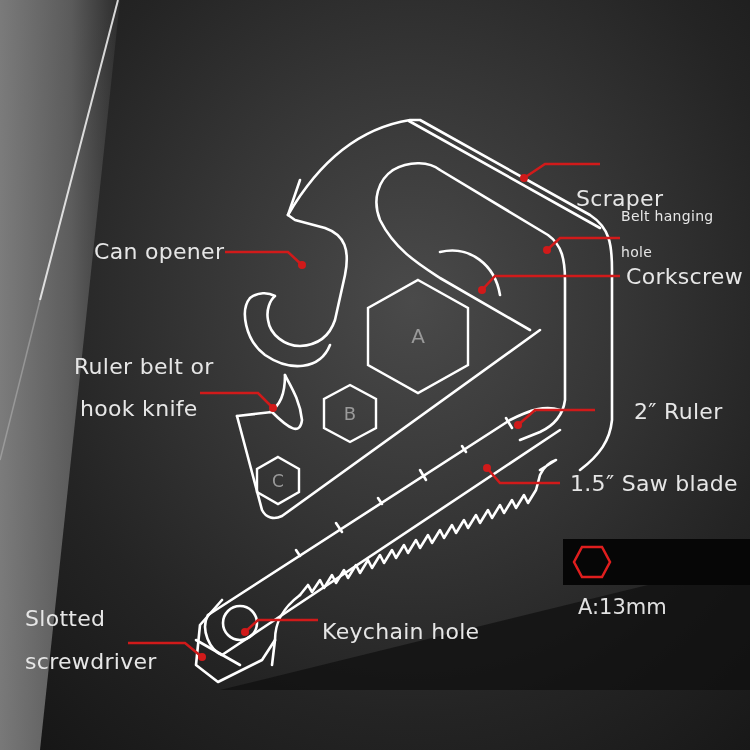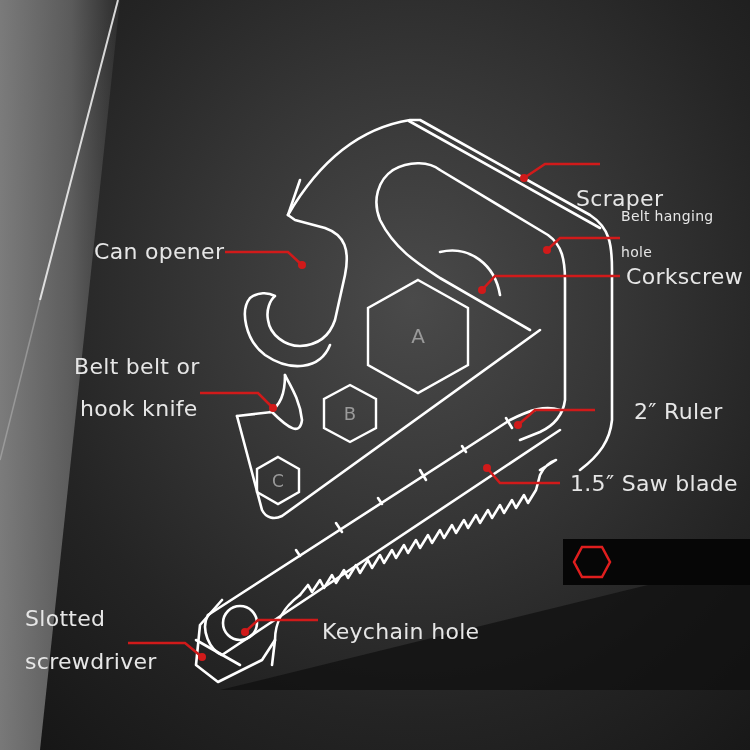--- a/index.html
+++ b/index.html
@@ -121,7 +121,7 @@
 <div class="label small" style="left:621px;top:245px;">hole</div>
 <div class="label" style="left:626px;top:266px;">Corkscrew</div>
 <div class="label" style="left:94px;top:241px;">Can opener</div>
-<div class="label" style="left:74px;top:356px;">Belt belt or</div>
+<div class="label" style="left:74px;top:356px;">Ruler belt or</div>
 <div class="label" style="left:80px;top:398px;">hook knife</div>
 <div class="label" style="left:602px;top:401px;margin-left:32px;">2″ Ruler</div>
 <div class="label" style="left:570px;top:473px;">1.5″ Saw blade</div>

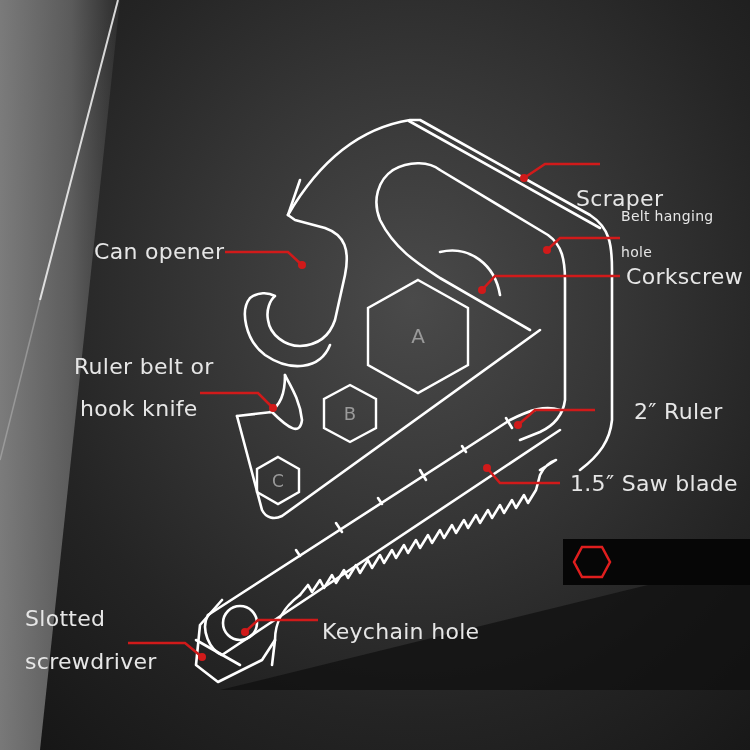--- a/index.html
+++ b/index.html
@@ -134,6 +134,7 @@
   <polygon points="10,3 30,3 38,18 30,33 10,33 2,18" fill="none" stroke="#e01e1e" stroke-width="2.5"></polygon>
 </svg>
 <div class="sizes">
+  <div>A:13mm</div>
 </div>
 
 </body></html>

